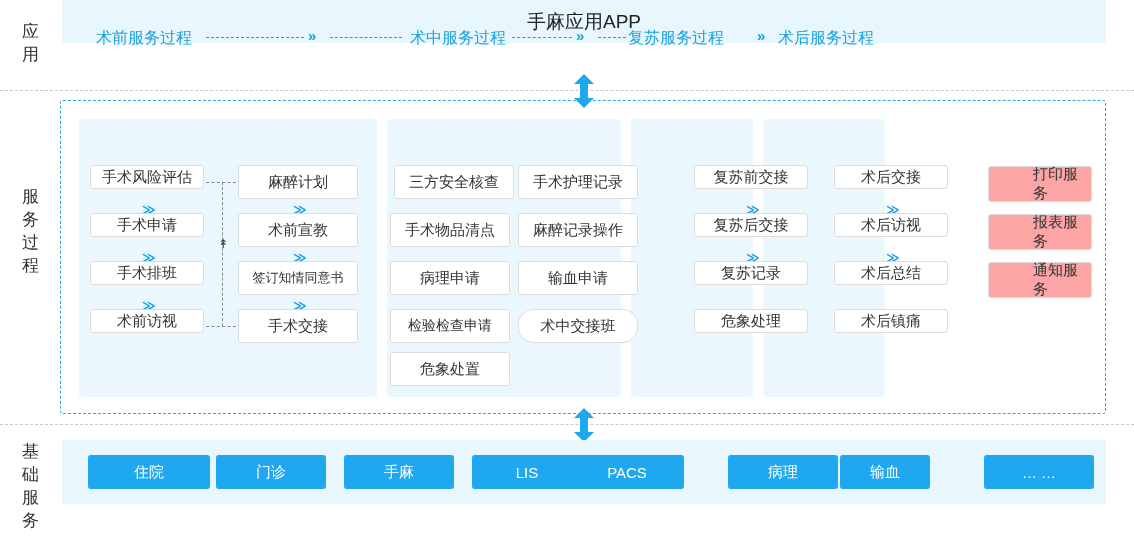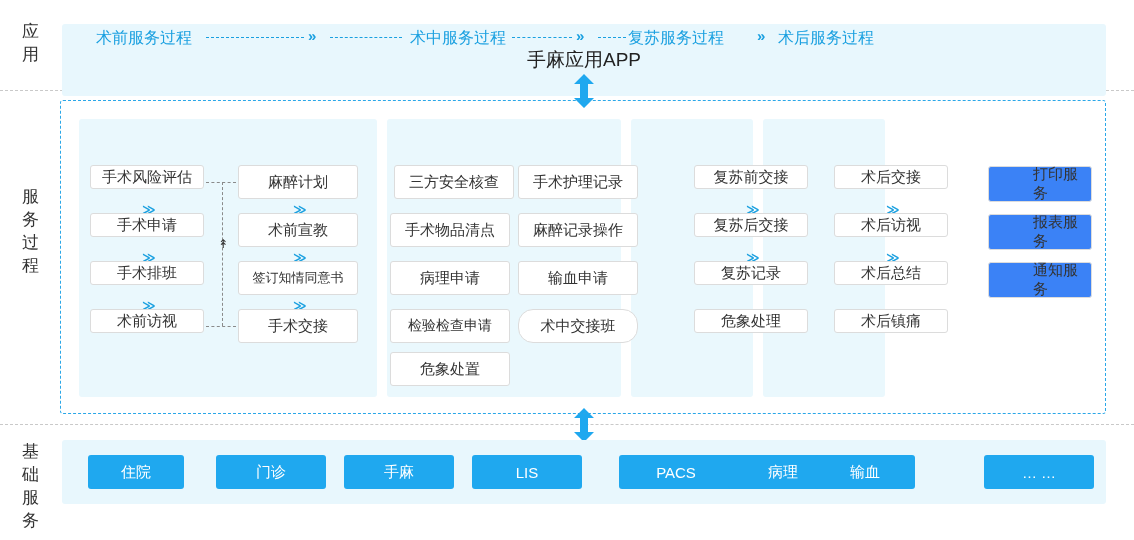--- a/index.html
+++ b/index.html
@@ -50,9 +50,9 @@
   #app-band {
     position: absolute;
     left: 62px;
-    top: 24px;
+    top: 0;
     width: 1044px;
-    height: 72px;
+    height: 43px;
     background: #e8f7fd;
     border-radius: 3px;
     display: flex;

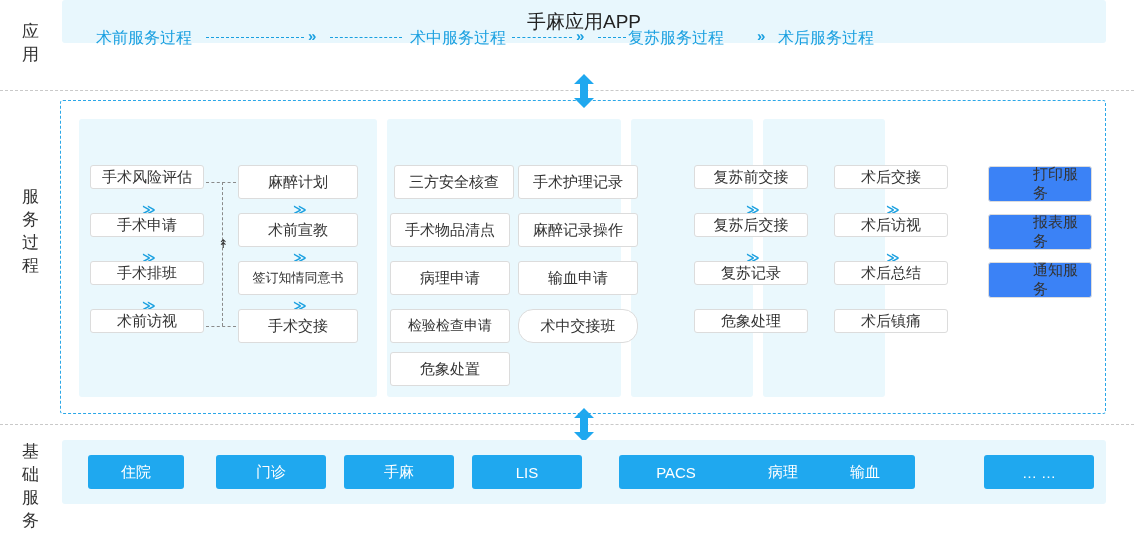--- a/index.html
+++ b/index.html
@@ -182,7 +182,7 @@
     left: 0;
     width: 104px;
     height: 36px;
-    background: #3b82f6;
+    background: #fca5a5;
     border: 1px solid #dcdcdc;
     border-radius: 3px;
     font-size: 15px;

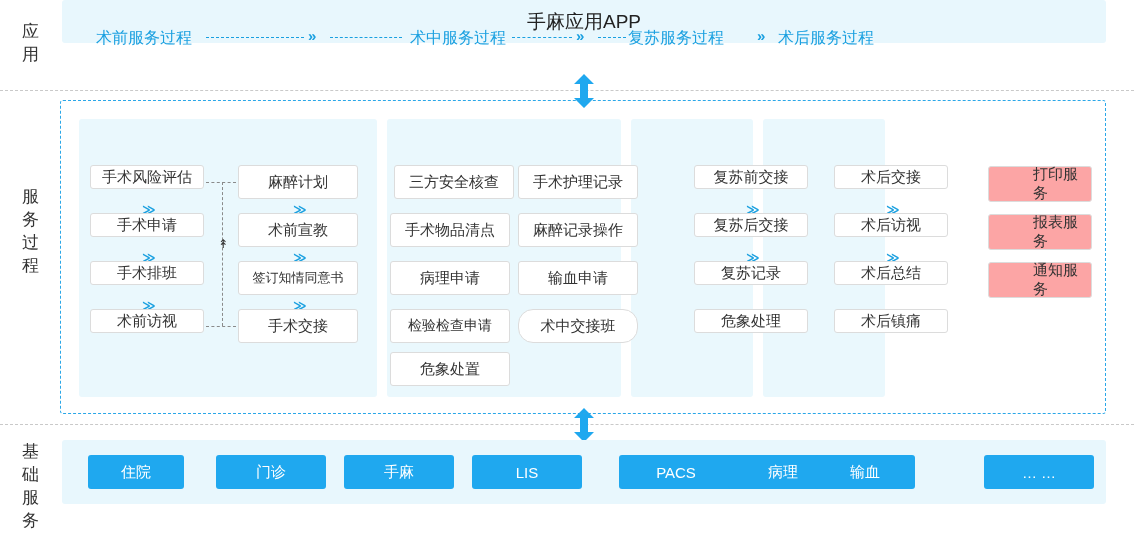--- a/index.html
+++ b/index.html
@@ -317,7 +317,7 @@
   </div>
 
   <div id="base-band">
-    <div class="base-chip" style="left:26px; width:96px;">住院</div>
+    <div class="base-chip" style="left:26px; width:122px;">住院</div>
     <div class="base-chip" style="left:154px; width:110px;">门诊</div>
     <div class="base-chip" style="left:282px; width:110px;">手麻</div>
     <div class="base-chip" style="left:410px; width:110px;">LIS</div>

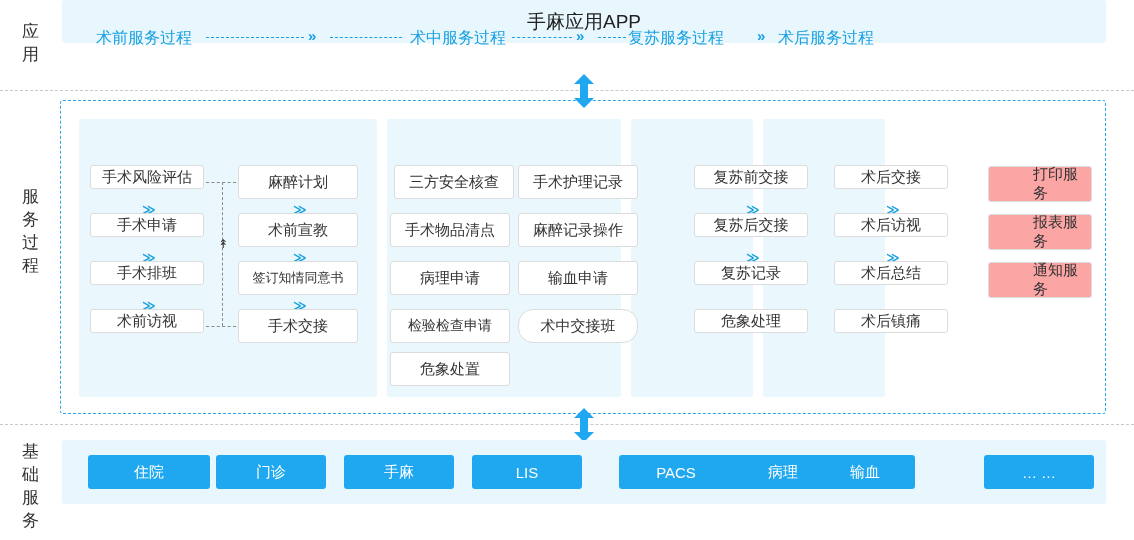--- a/index.html
+++ b/index.html
@@ -321,7 +321,7 @@
     <div class="base-chip" style="left:154px; width:110px;">门诊</div>
     <div class="base-chip" style="left:282px; width:110px;">手麻</div>
     <div class="base-chip" style="left:410px; width:110px;">LIS</div>
-    <div class="base-chip" style="left:557px; width:114px;">PACS</div>
+    <div class="base-chip" style="left:508px; width:114px;">PACS</div>
     <div class="base-chip" style="left:666px; width:110px;">病理</div>
     <div class="base-chip" style="left:753px; width:100px;font-family:Liberation Mono, monospace;">输血</div>
     <div class="base-chip" style="left:922px; width:110px;">…  …</div>

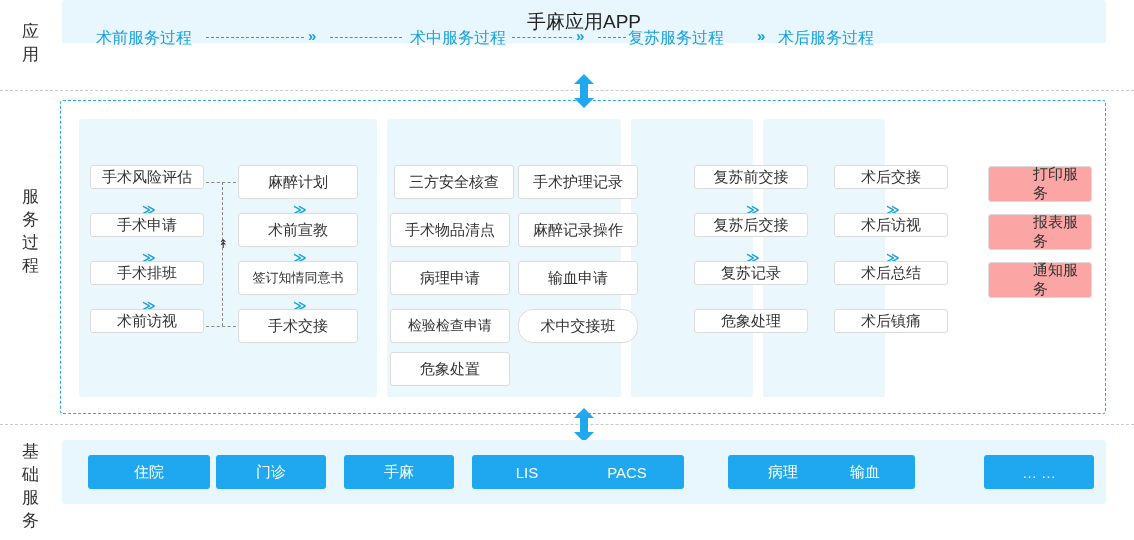--- a/index.html
+++ b/index.html
@@ -323,7 +323,7 @@
     <div class="base-chip" style="left:410px; width:110px;">LIS</div>
     <div class="base-chip" style="left:508px; width:114px;">PACS</div>
     <div class="base-chip" style="left:666px; width:110px;">病理</div>
-    <div class="base-chip" style="left:753px; width:100px;font-family:Liberation Mono, monospace;">输血</div>
+    <div class="base-chip" style="left:778px; width:90px;font-family:Liberation Mono, monospace;">输血</div>
     <div class="base-chip" style="left:922px; width:110px;">…  …</div>
   </div>
 

